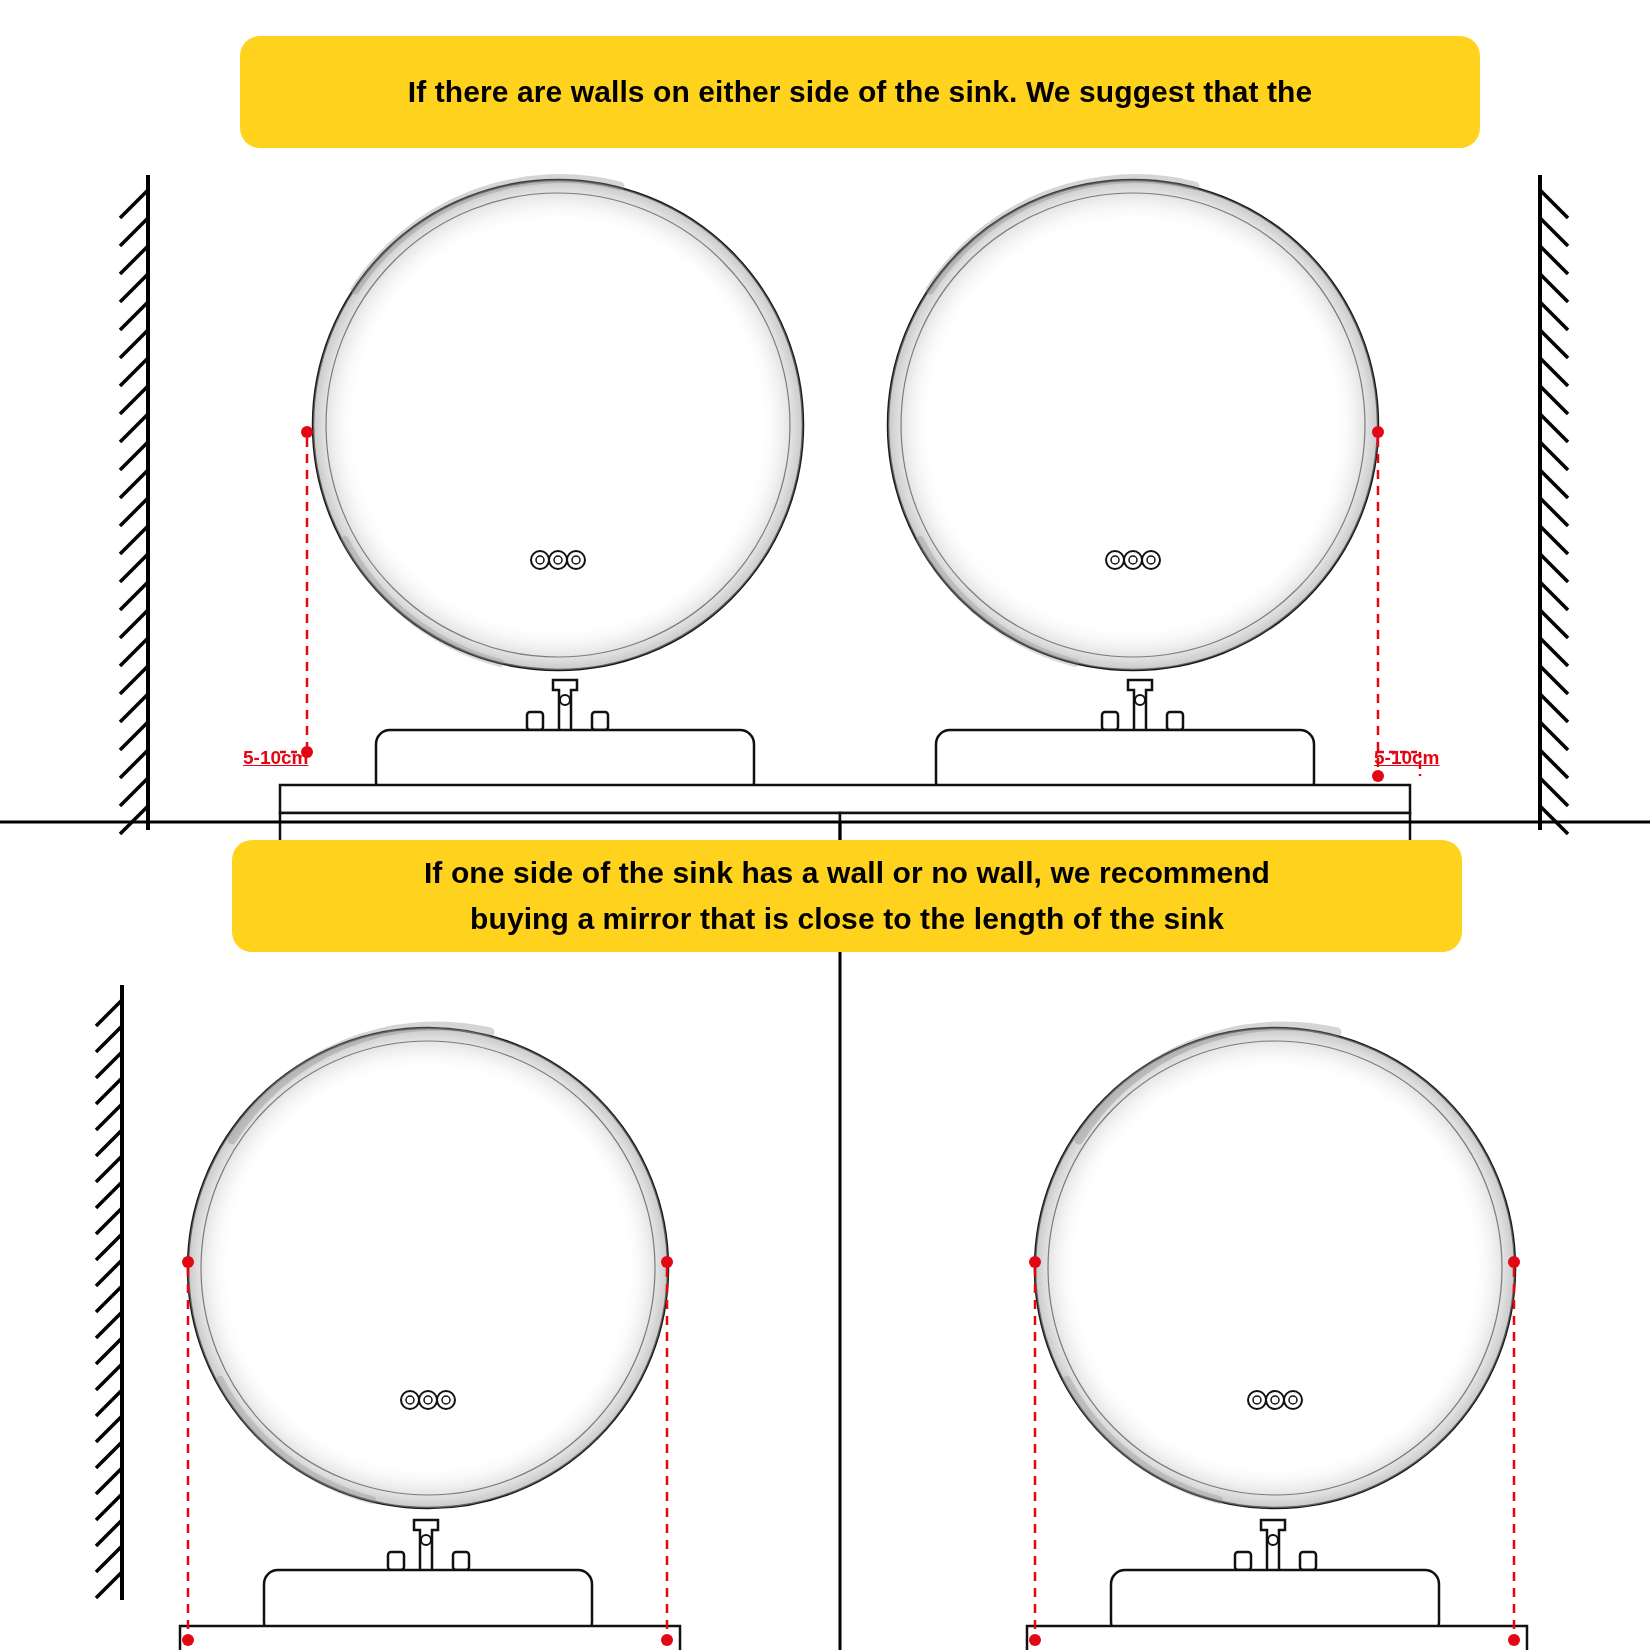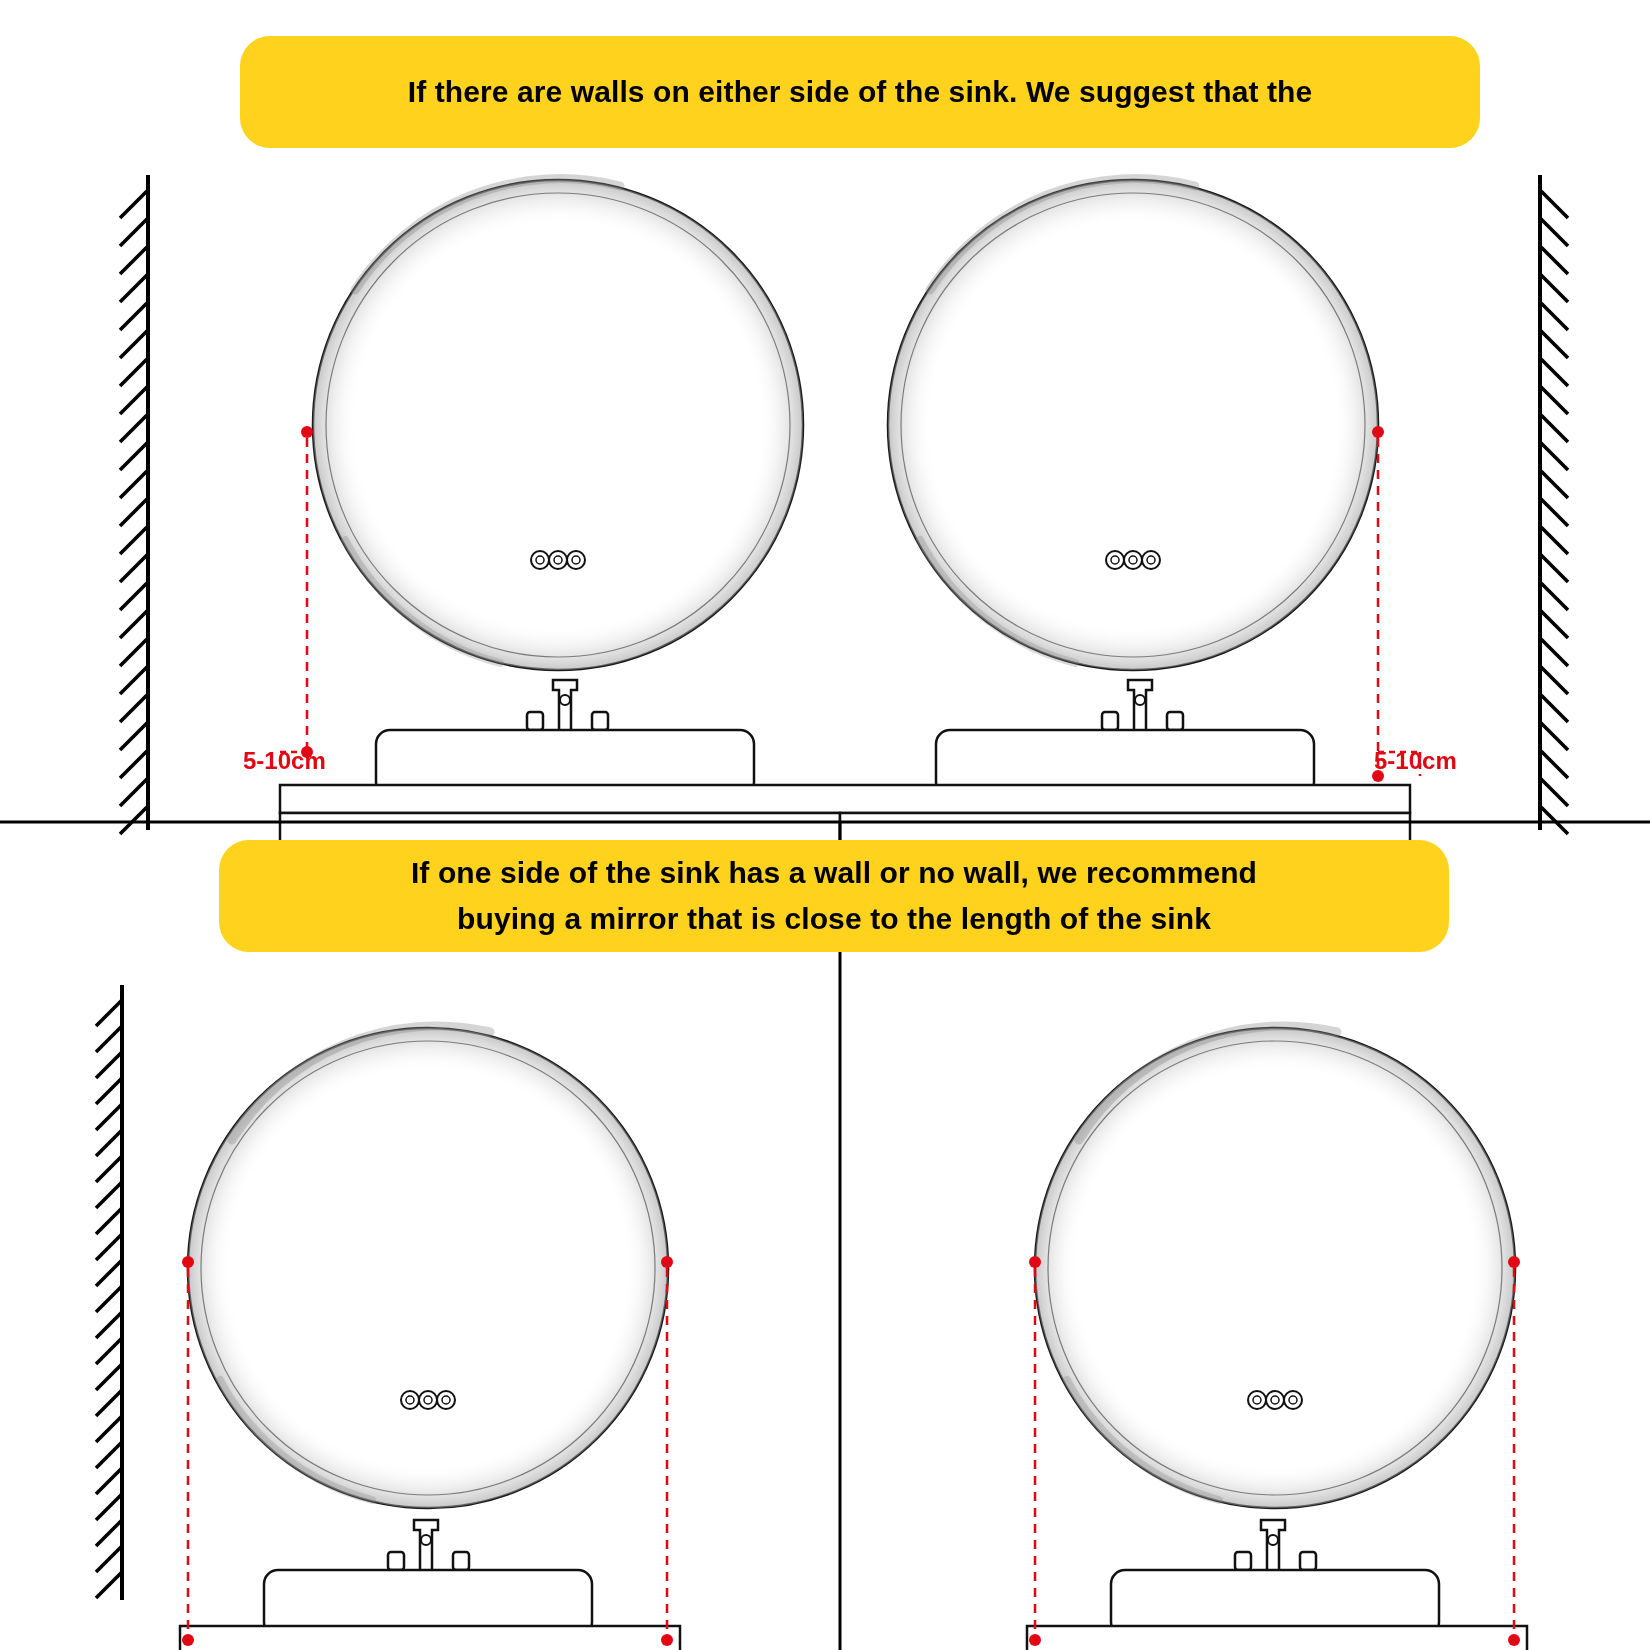--- a/index.html
+++ b/index.html
@@ -23,7 +23,7 @@
   .banner {
     position: absolute;
     background: #FFD21E;
-    border-radius: 30px;
+    border-radius: 20px;
     box-sizing: border-box;
     display: flex;
     flex-direction: column;

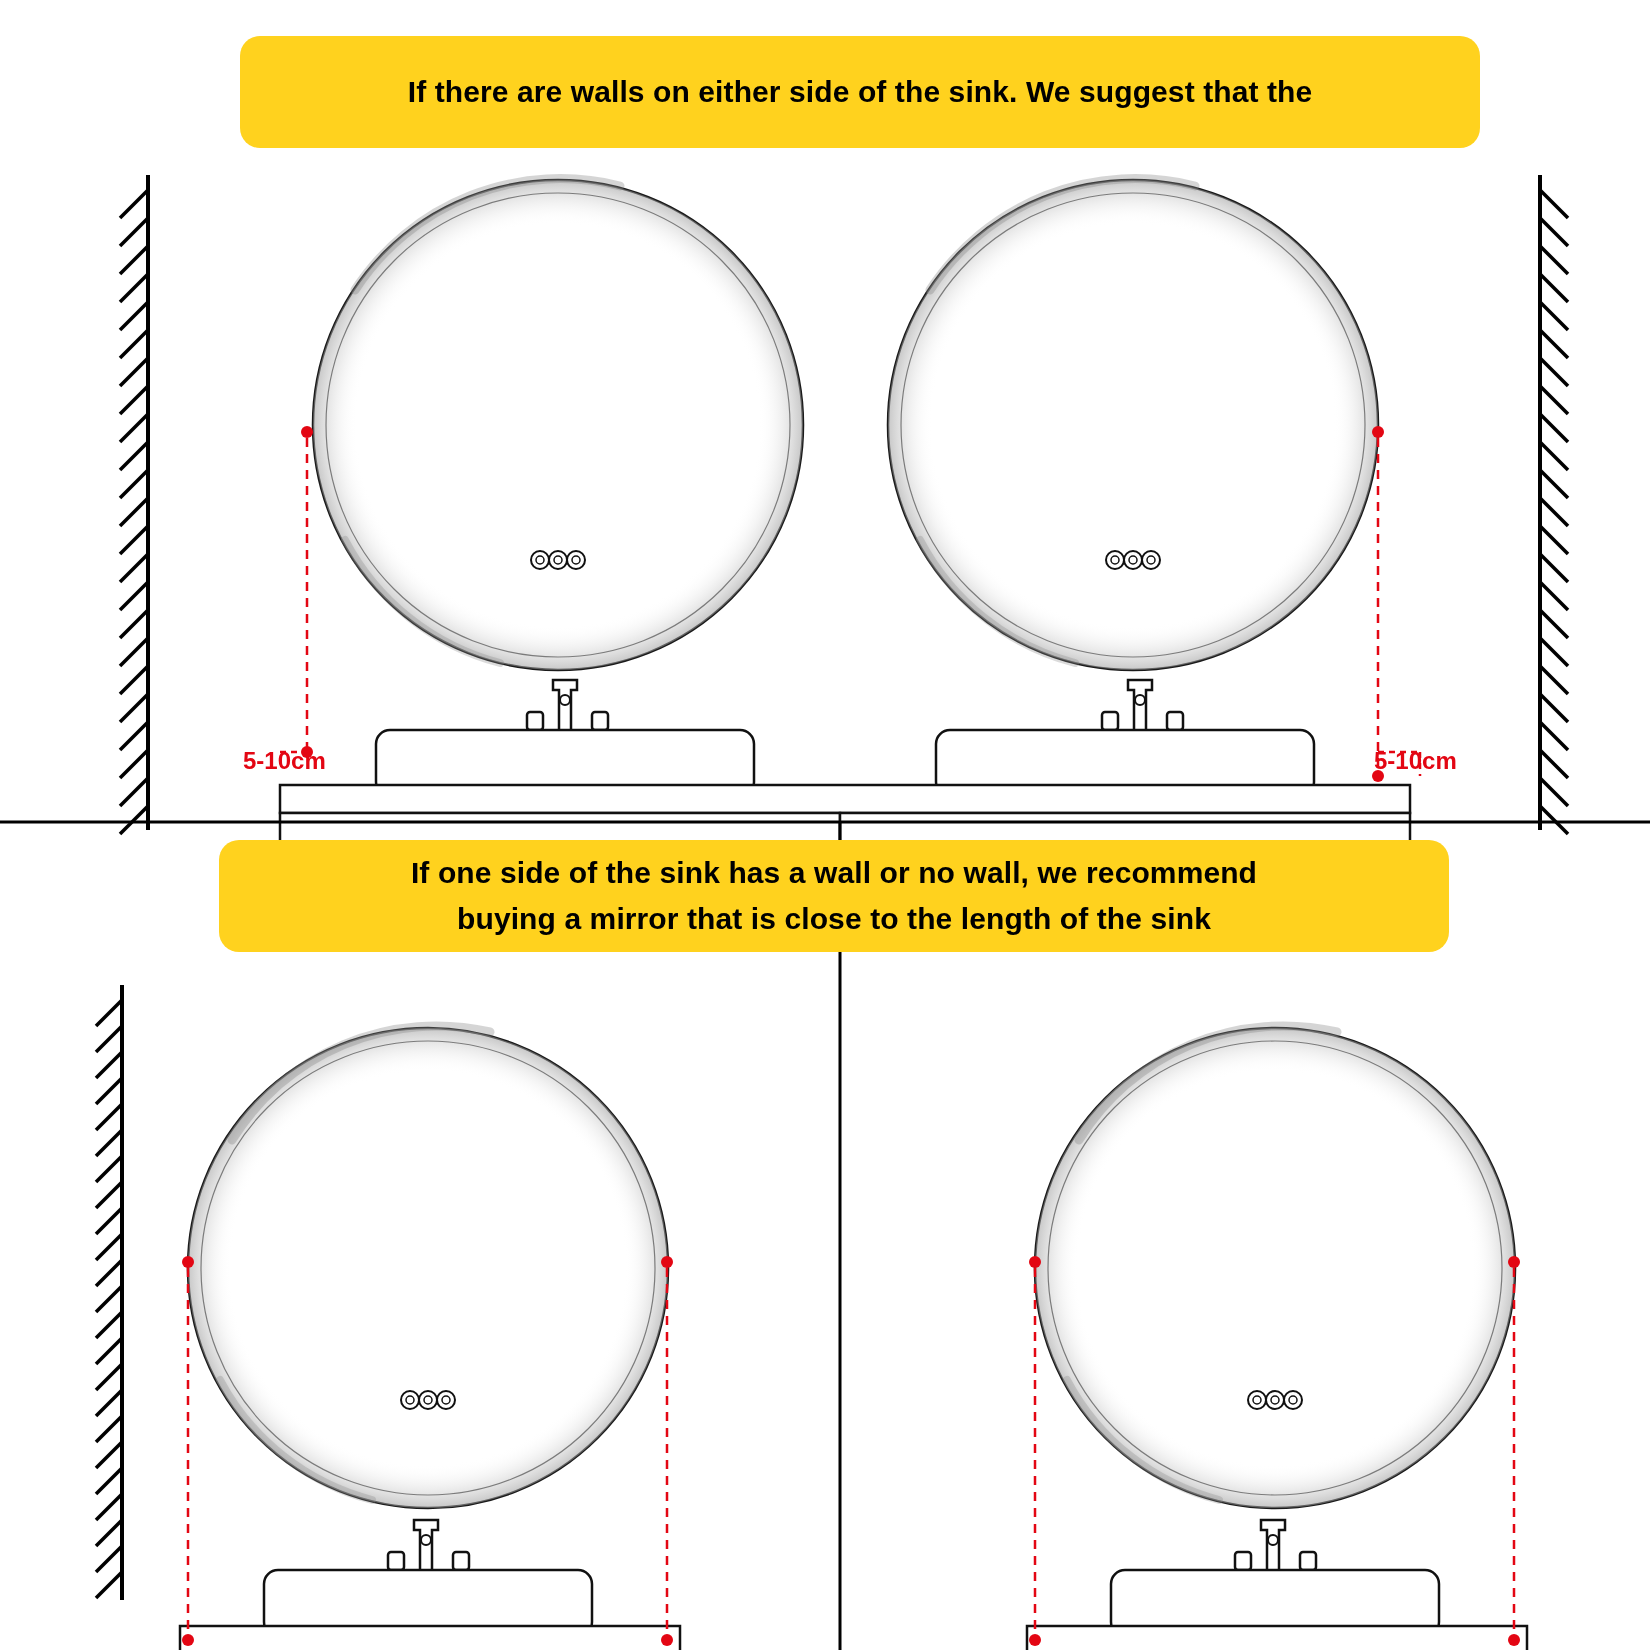--- a/index.html
+++ b/index.html
@@ -57,9 +57,10 @@
   .dim-label {
     position: absolute;
     color: #E30613;
-    font-size: 24px;
+    font-size: 19px;
     font-weight: bold;
     white-space: nowrap;
+    text-decoration: underline;
   }
   #dim-left-label { left: 243px; top: 747px; }
   #dim-right-label { left: 1374px; top: 747px; }

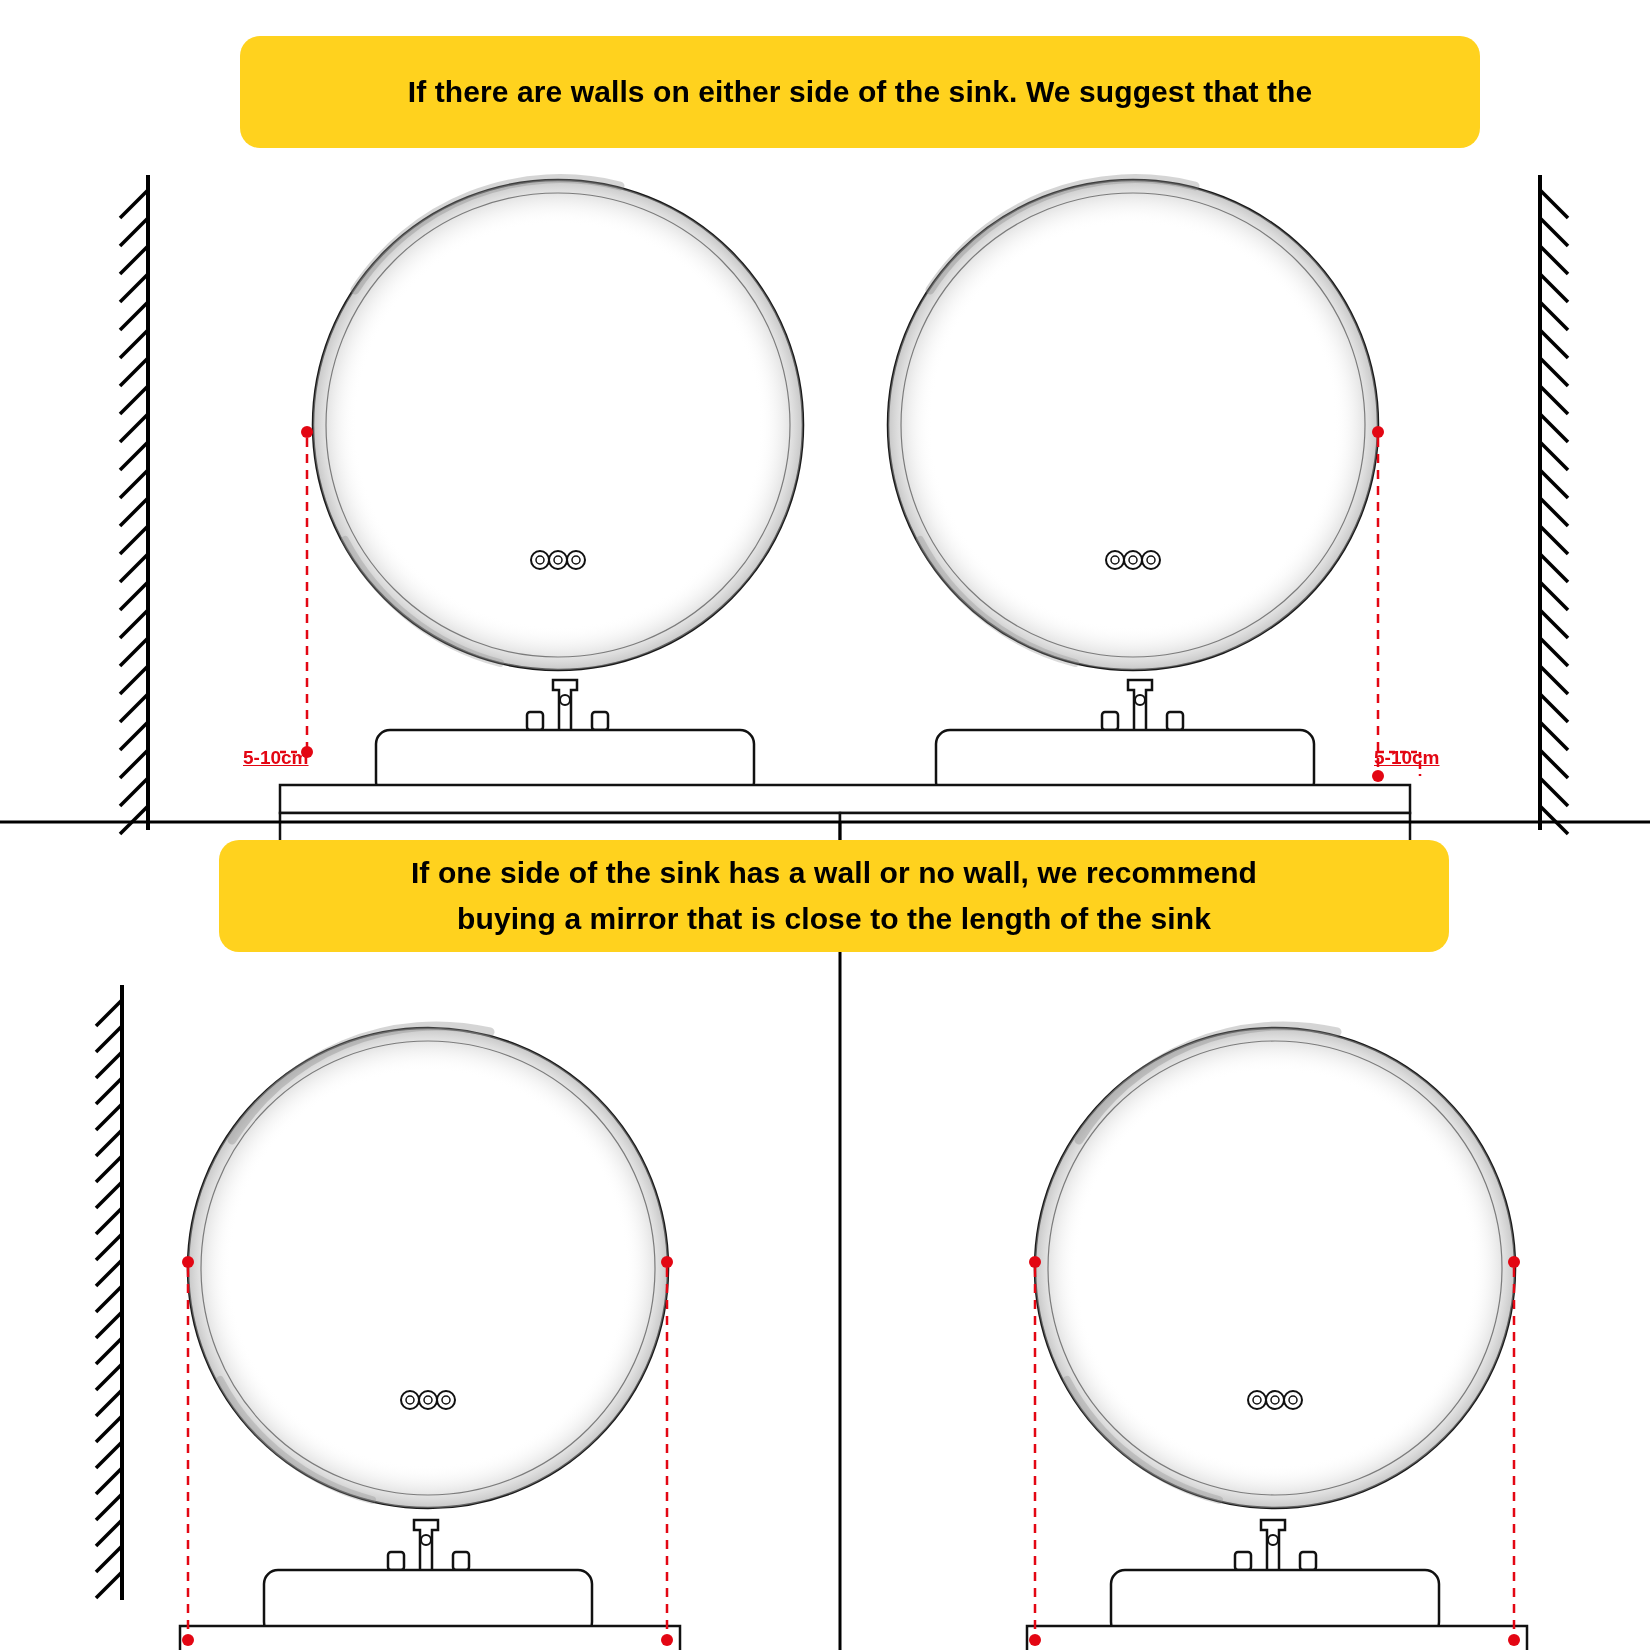--- a/index.html
+++ b/index.html
@@ -47,7 +47,7 @@
     line-height: 46px;
   }
   #banner-bottom {
-    left: 219px;
+    left: 232px;
     top: 840px;
     width: 1230px;
     height: 112px;

